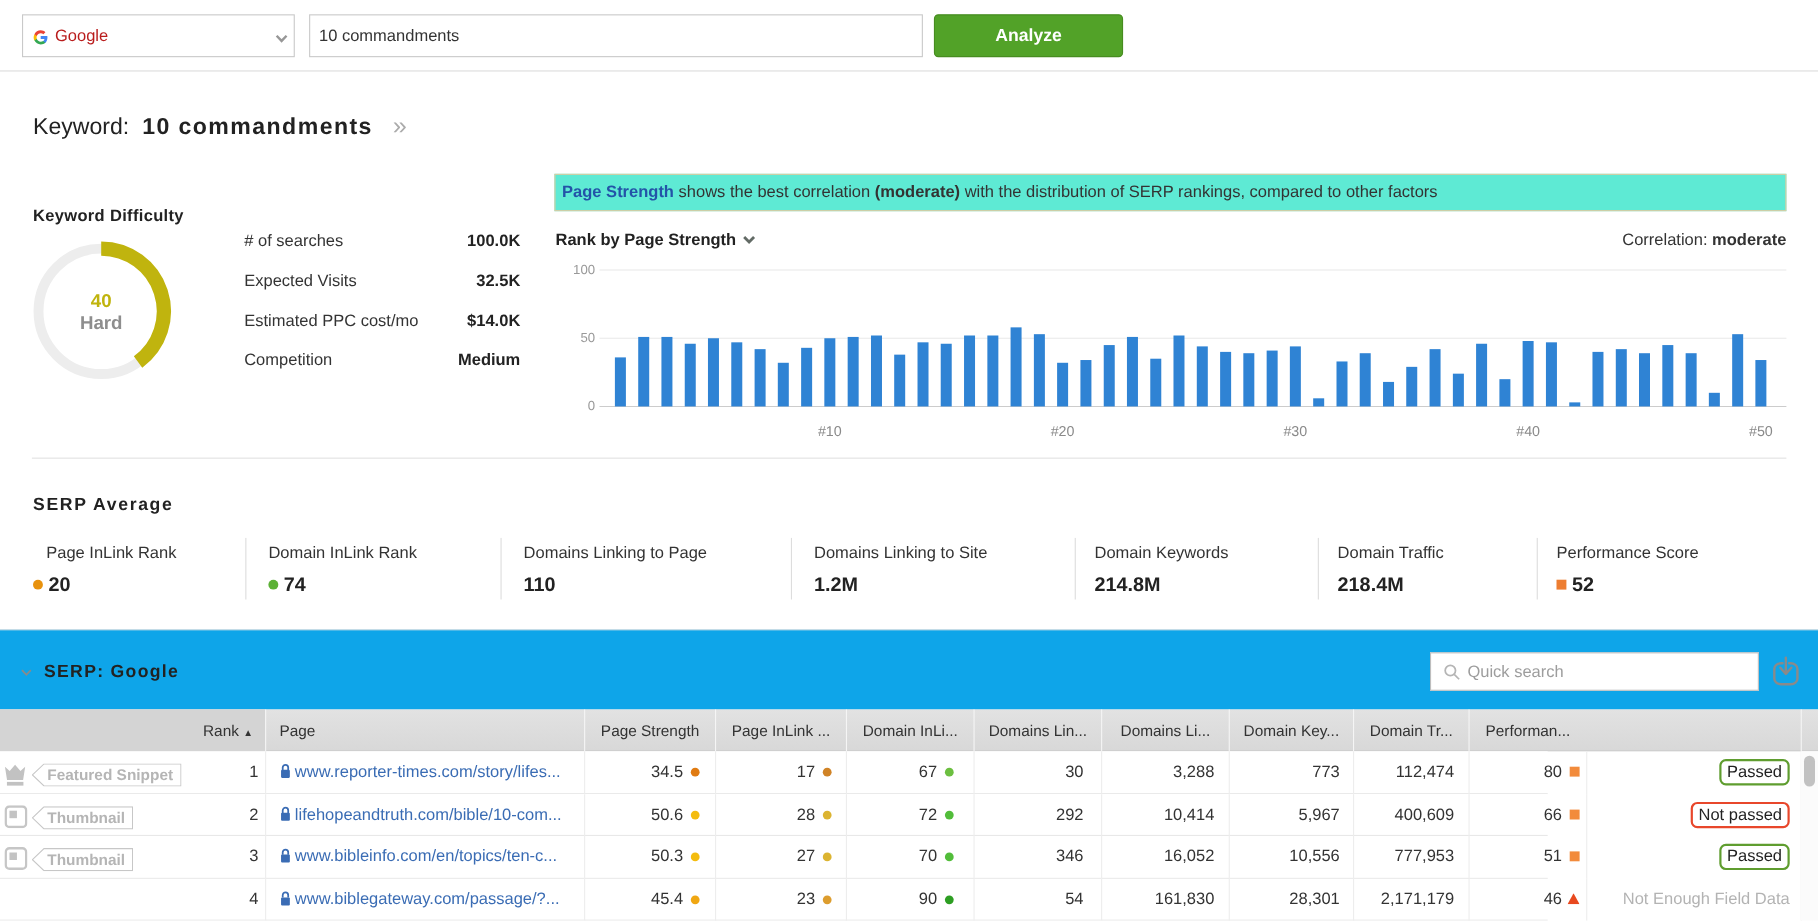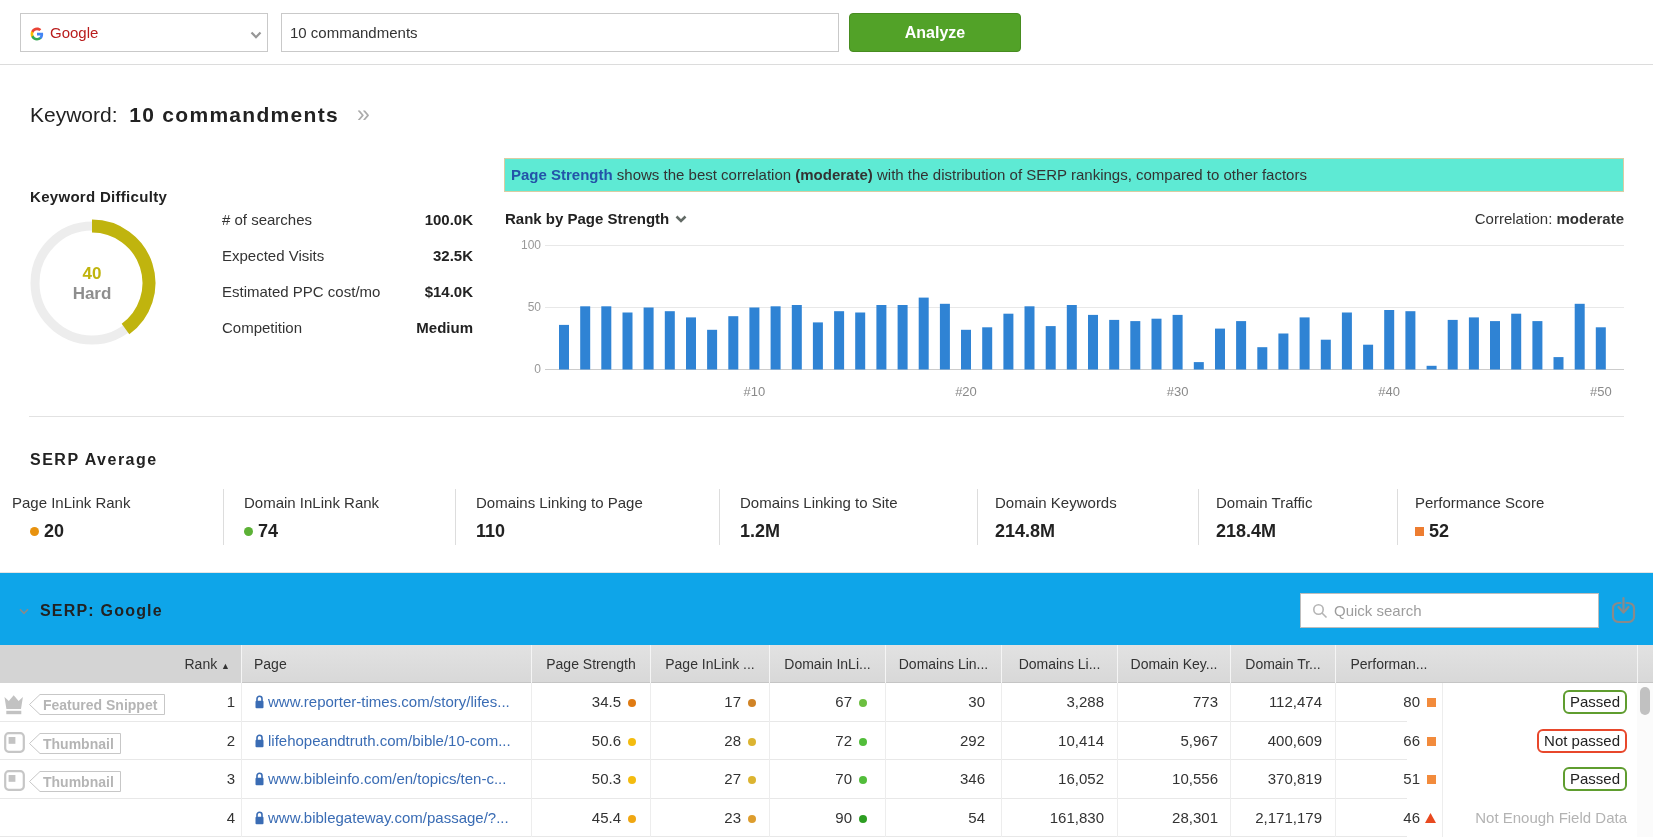--- a/index.html
+++ b/index.html
@@ -179,7 +179,7 @@
 <div id="hsep1"></div>
 
 <div id="serpavg-title">SERP Average</div>
-<div class="col-lbl" style="left:12px;">Page InLink Rank</div>
+<div class="col-lbl" style="left:42px;">Page InLink Rank</div>
 <div class="col-val" style="left:30px;"><span class="dot" style="background:#e8920e;"></span>20</div>
 <div class="vsep" style="left:223px;"></div>
 <div class="col-lbl" style="left:244px;">Domain InLink Rank</div>

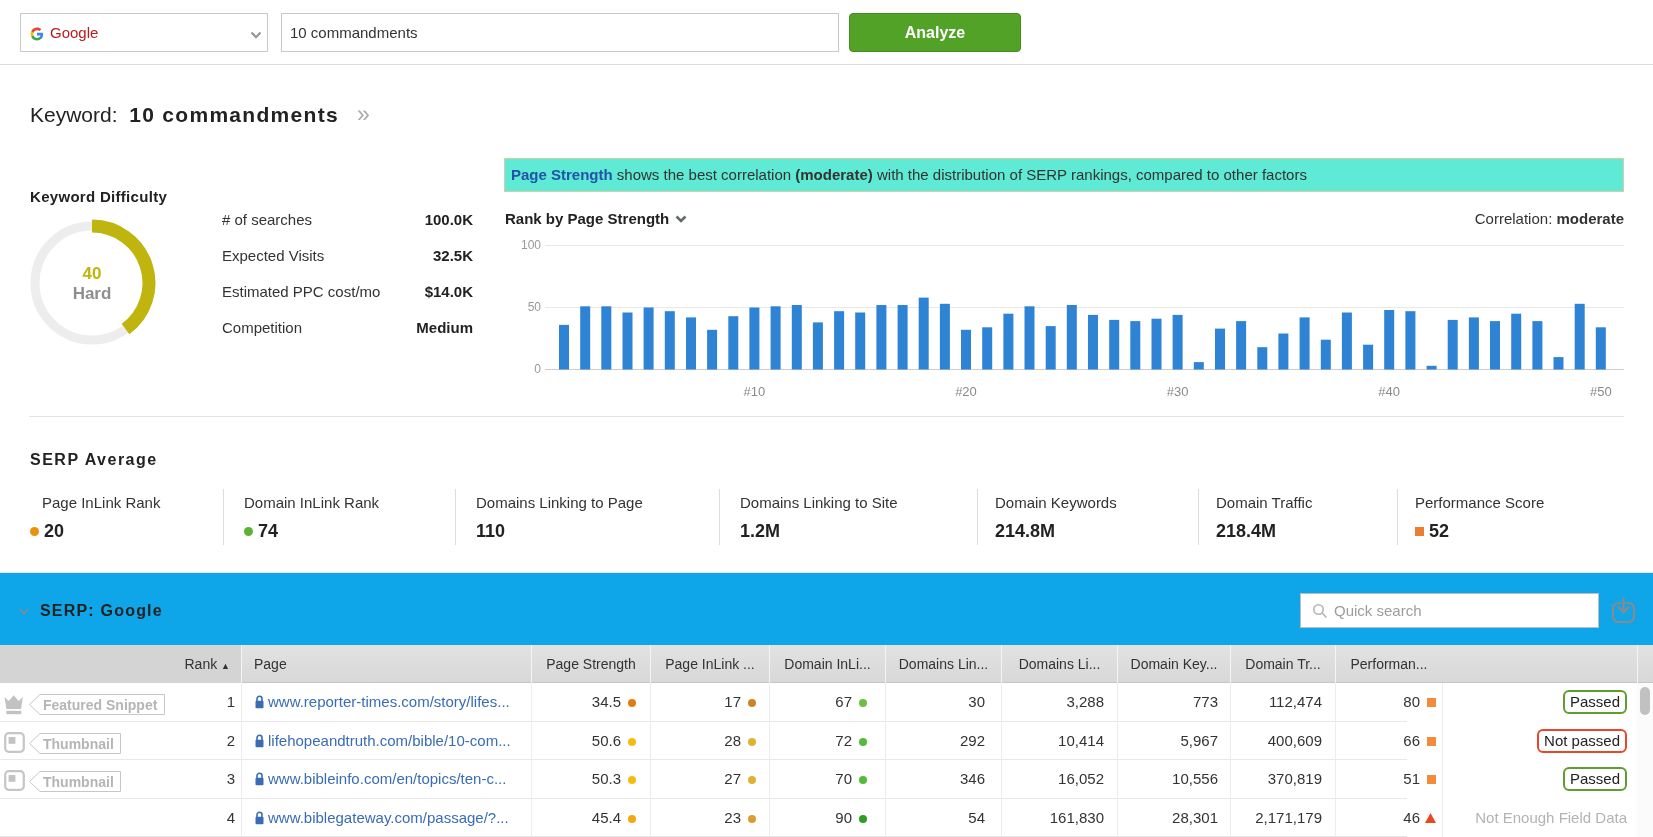--- a/index.html
+++ b/index.html
@@ -336,7 +336,7 @@
       <div class="cell num" style="left:885px;width:100px;">346</div>
       <div class="cell num" style="left:1001px;width:103px;">16,052</div>
       <div class="cell num" style="left:1117px;width:101px;">10,556</div>
-      <div class="cell num" style="left:1230px;width:92px;">370,819</div>
+      <div class="cell num" style="left:1230px;width:92px;">777,953</div>
       <div class="cell num" style="left:1335px;width:101px;">51<span class="cellsq" style="background:#f28b3c;"></span></div>
       <div class="cell num" style="left:1442px;width:185px;"><span class="badge pass">Passed</span></div>
     </div>

